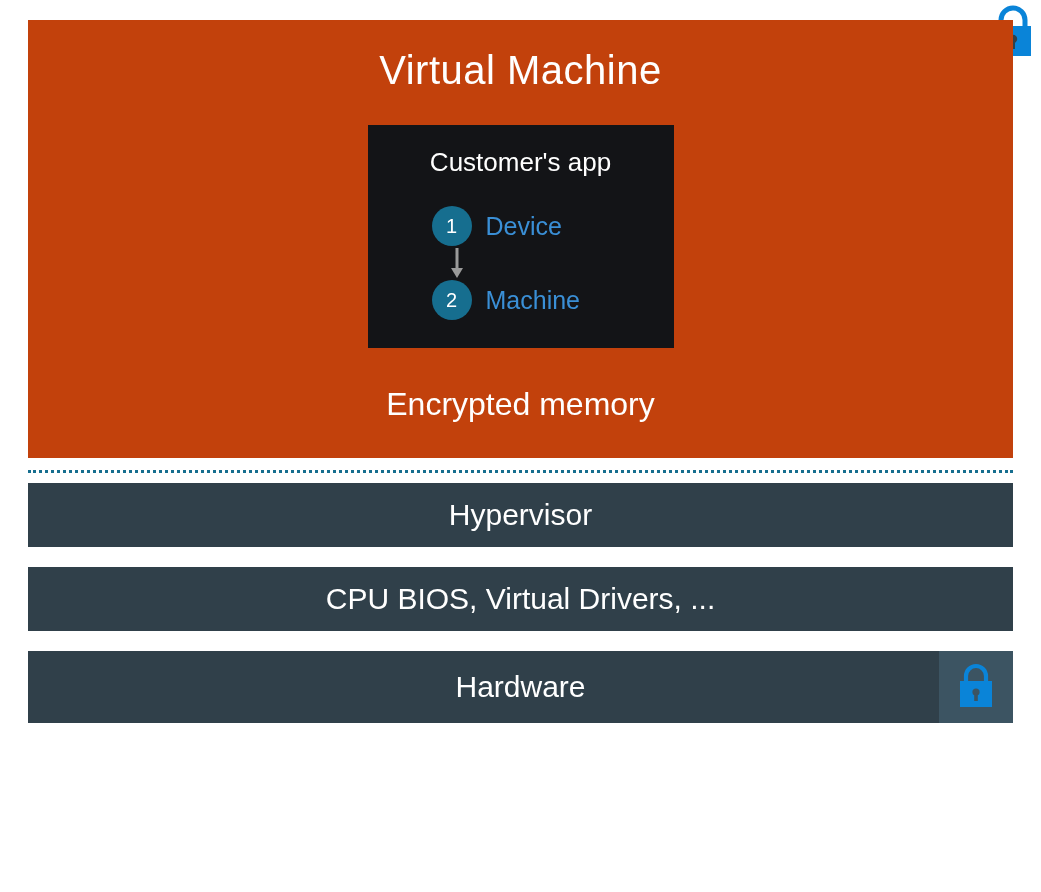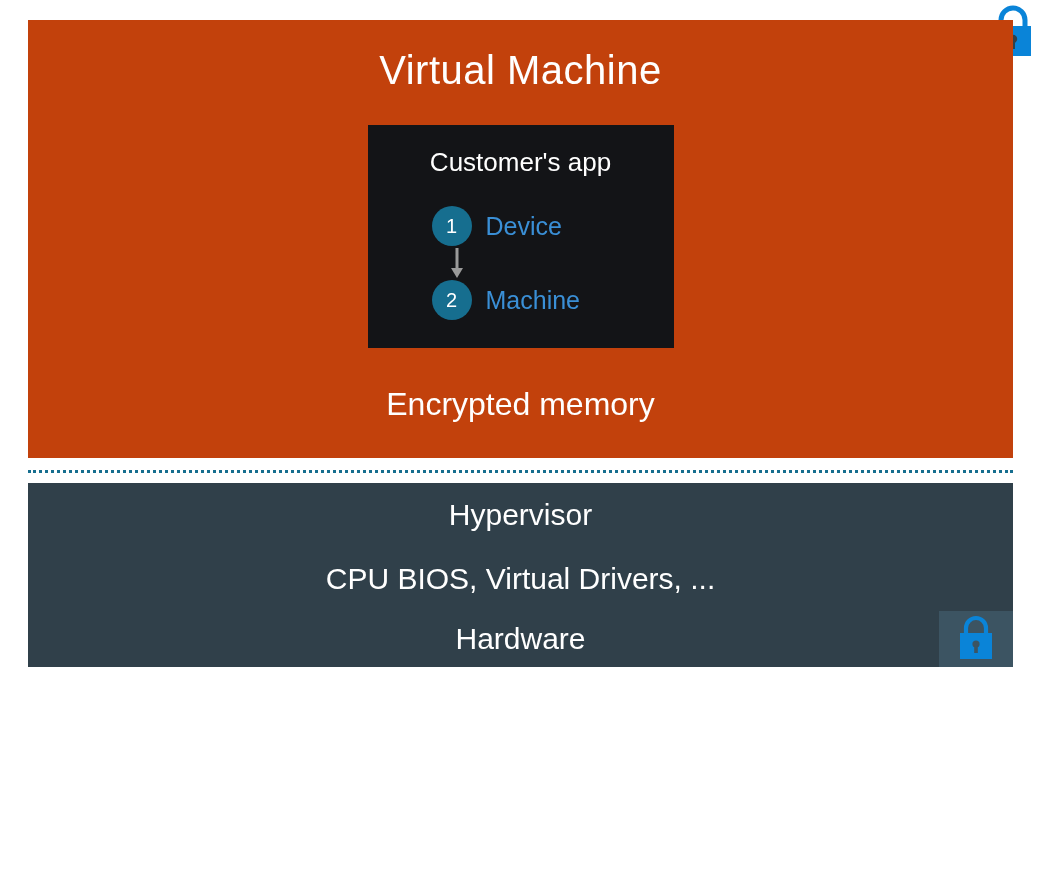--- a/index.html
+++ b/index.html
@@ -95,7 +95,7 @@
     justify-content: center;
     font-size: 30px;
     font-weight: 300;
-    margin-bottom: 0;
+    margin-bottom: 20px;
     position: relative;
   }
   .lock-top {

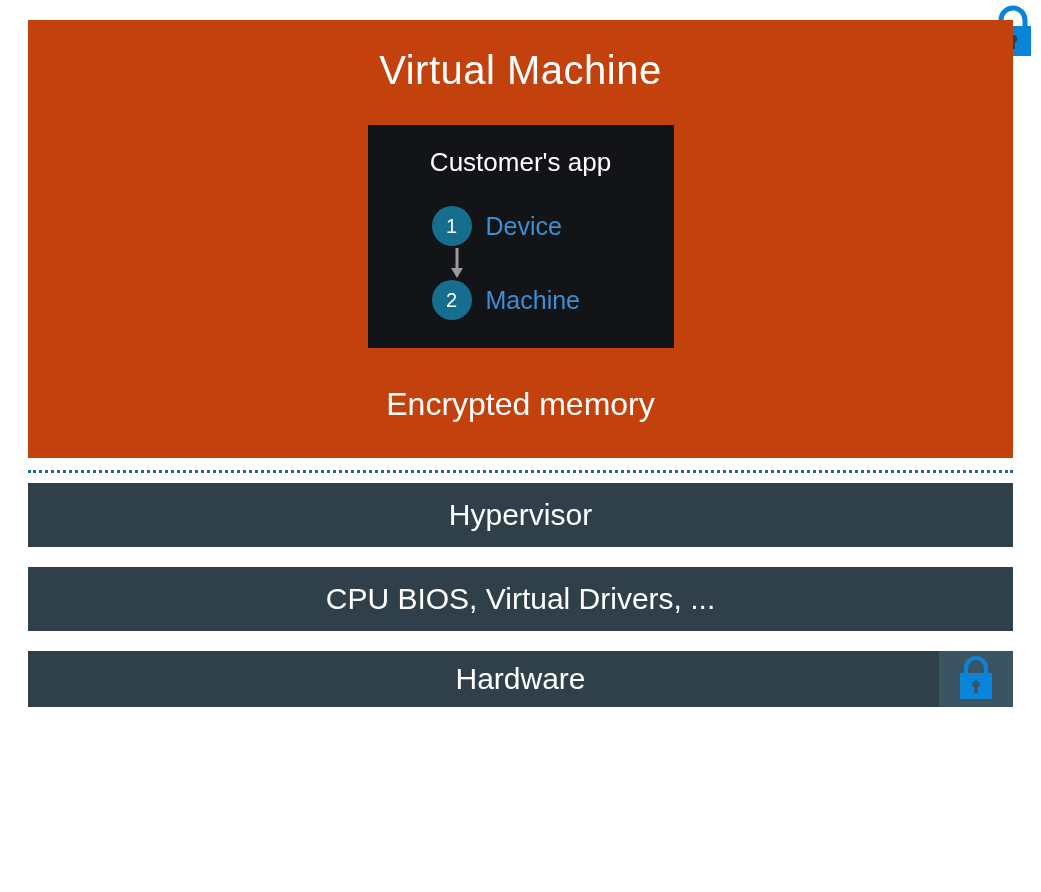--- a/index.html
+++ b/index.html
@@ -166,7 +166,7 @@
   <span>CPU BIOS, Virtual Drivers, ...</span>
 </div>
 
-<div class="layer-box" style="height:56px;">
+<div class="layer-box" style="height:72px;">
   <span>Hardware</span>
   <div class="lock-hw">
     <svg width="44" height="52" viewBox="0 0 44 52">

